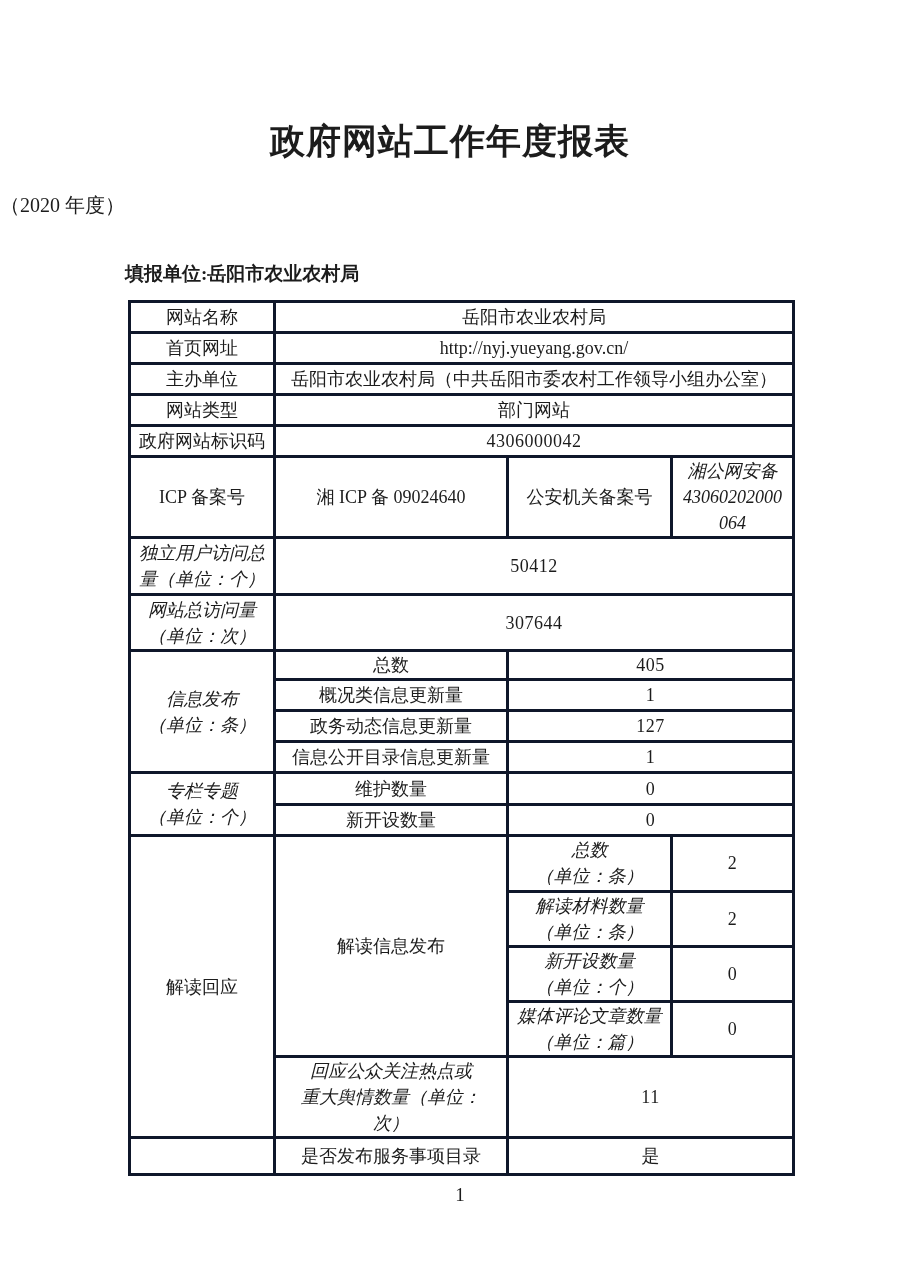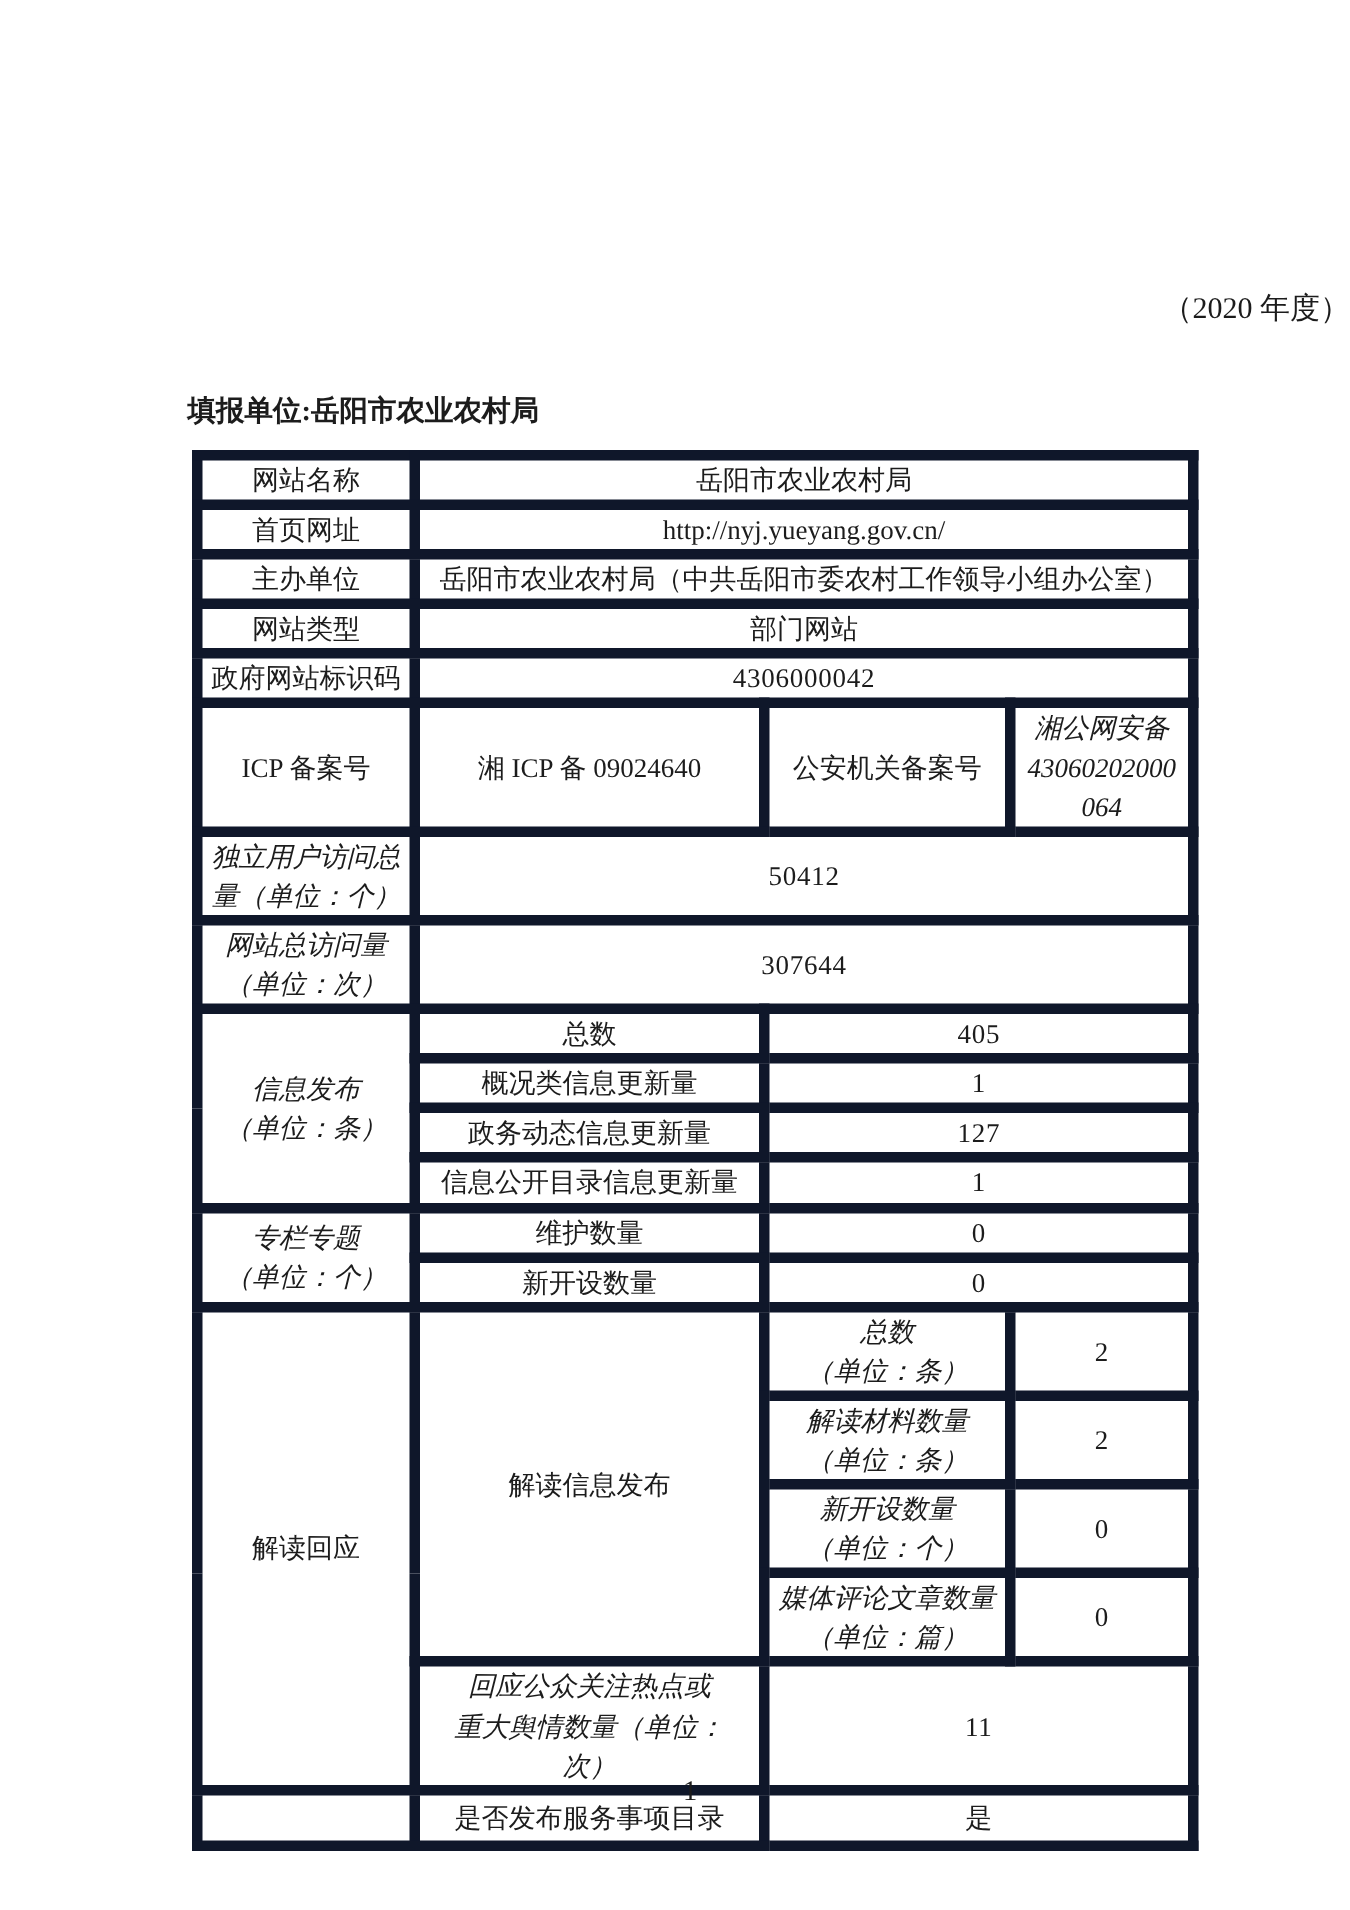--- a/index.html
+++ b/index.html
@@ -55,6 +55,7 @@
 
 <div class="page">
 
+  <h1 class="title">政府网站工作年度报表</h1>
   <div class="subtitle">（2020 年度）</div>
   <div class="unit-line">填报单位:岳阳市农业农村局</div>
 

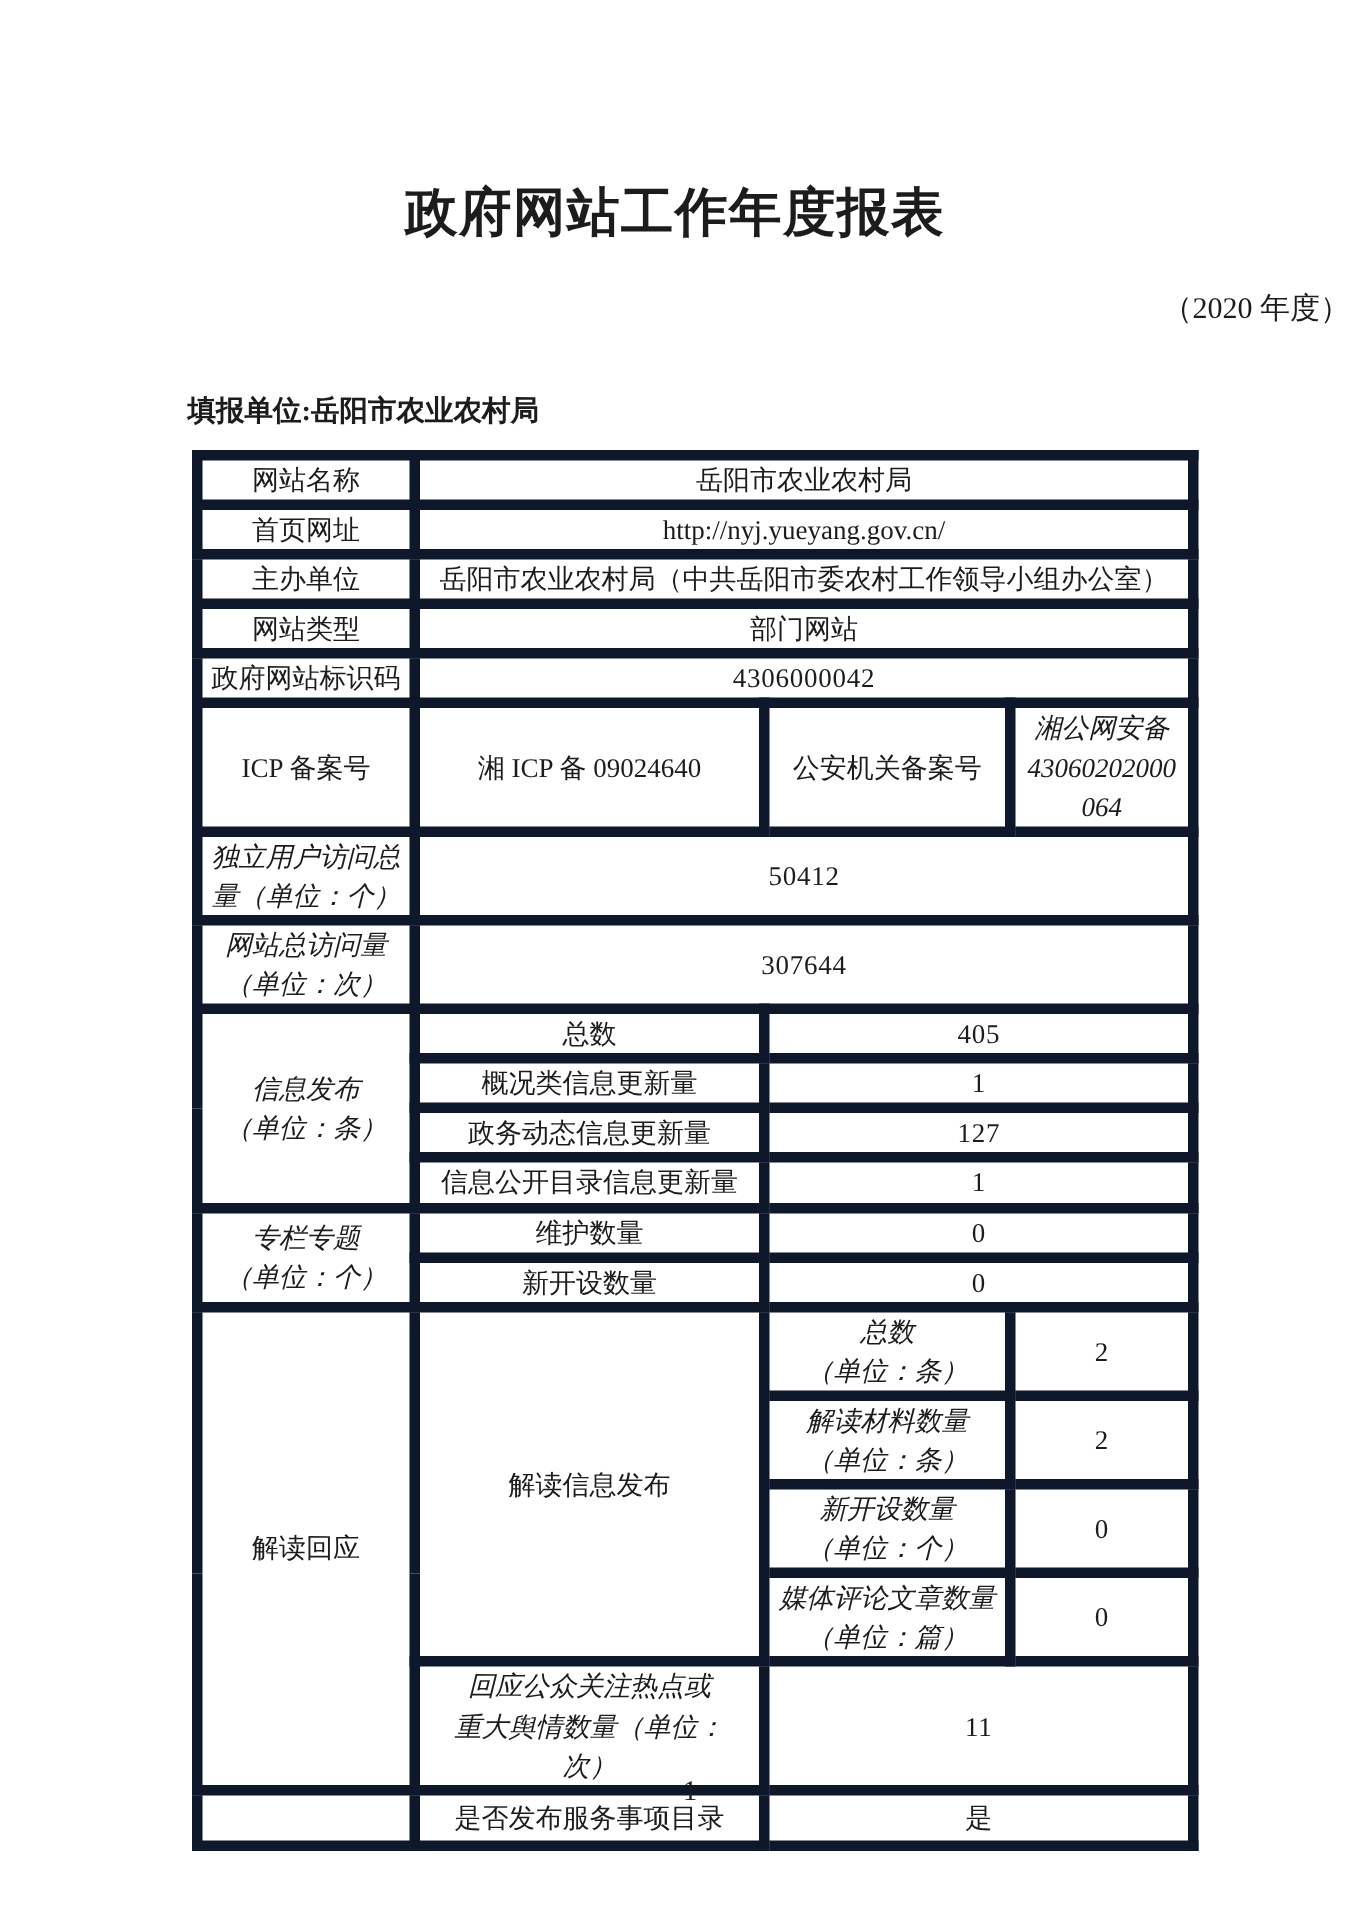--- a/index.html
+++ b/index.html
@@ -20,7 +20,7 @@
   }
   .subtitle{
     position:absolute;top:192px;left:0;width:900px;
-    text-align:right;
+    text-align:left;
     font-size:20px;
     margin:0;
   }

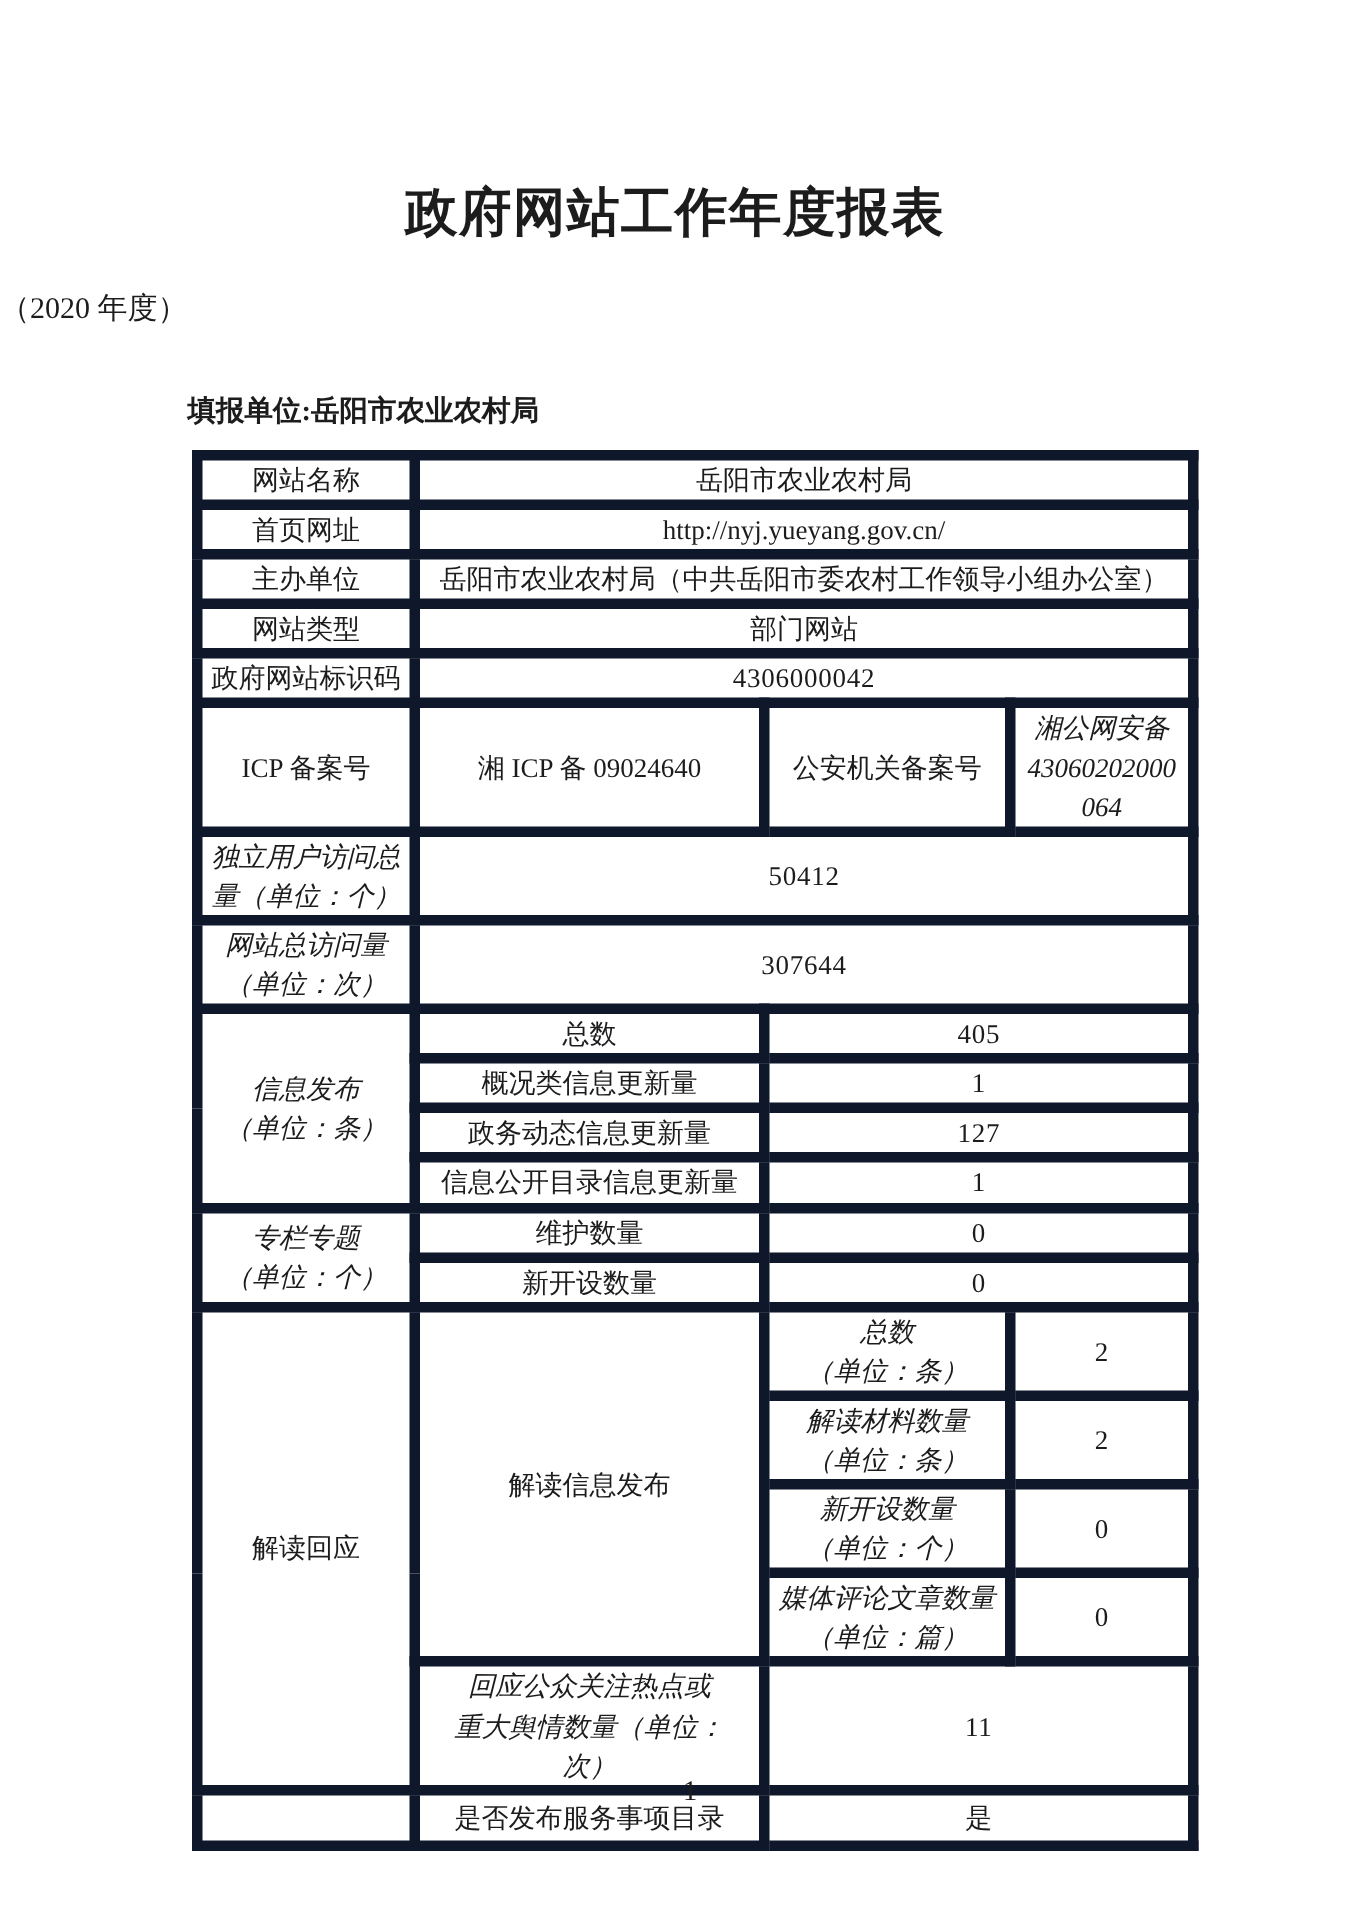--- a/index.html
+++ b/index.html
@@ -36,7 +36,7 @@
     font-size:18px;
   }
   table.report td{
-    border:7px solid #0f172a;
+    border:3px solid #0f172a;
     text-align:center;
     vertical-align:middle;
     padding:0 2px;

